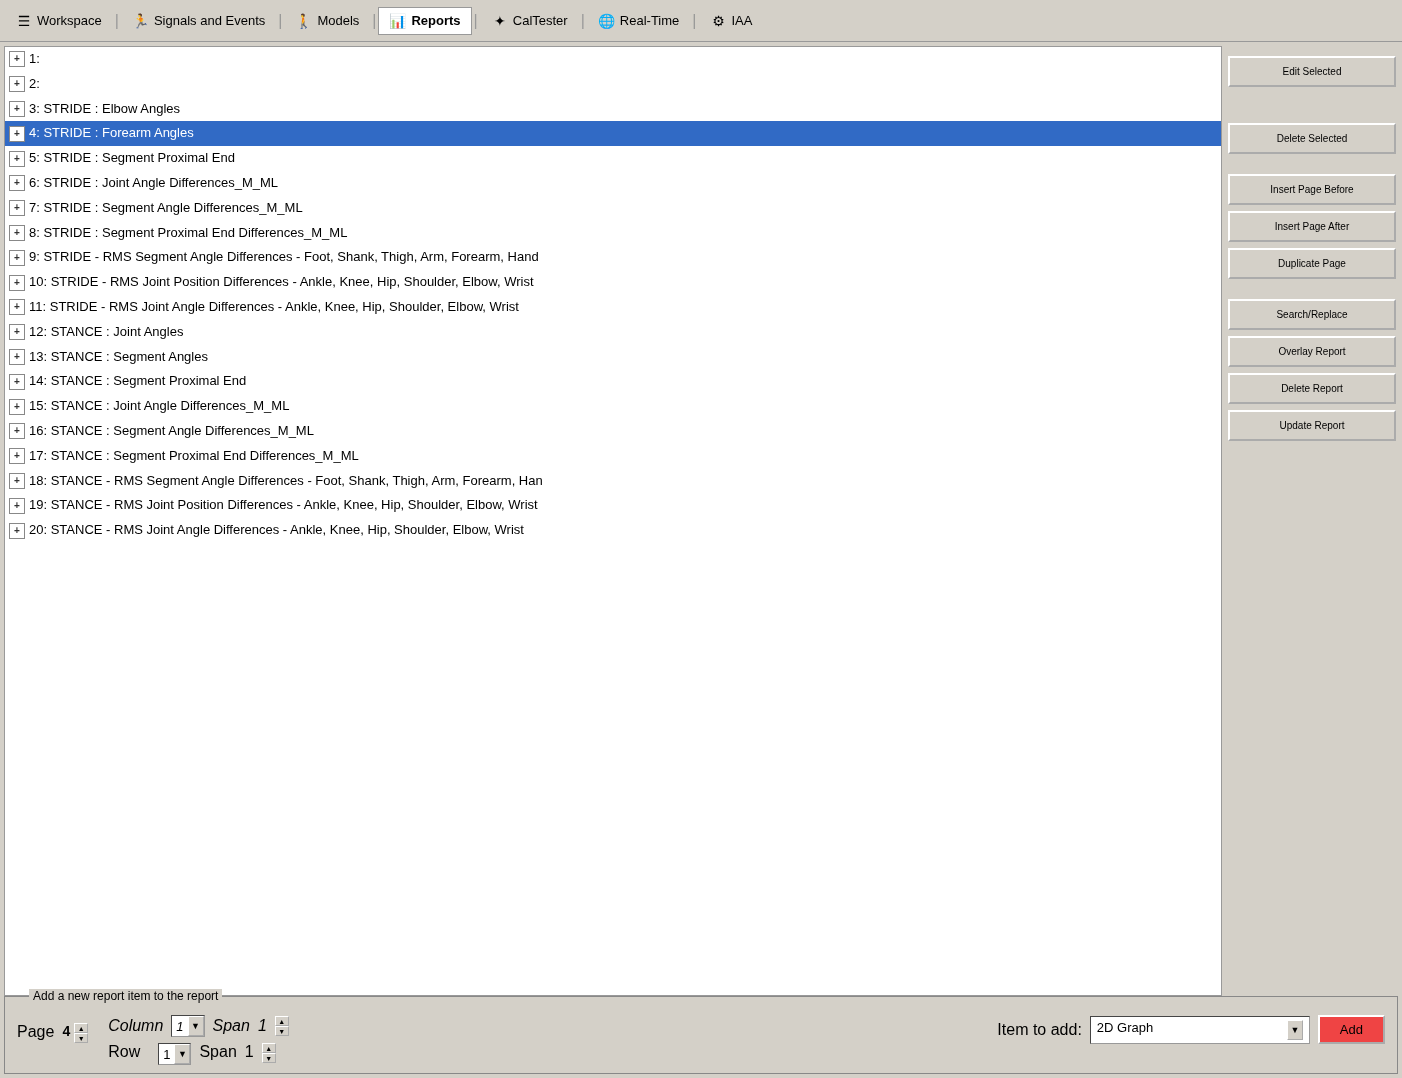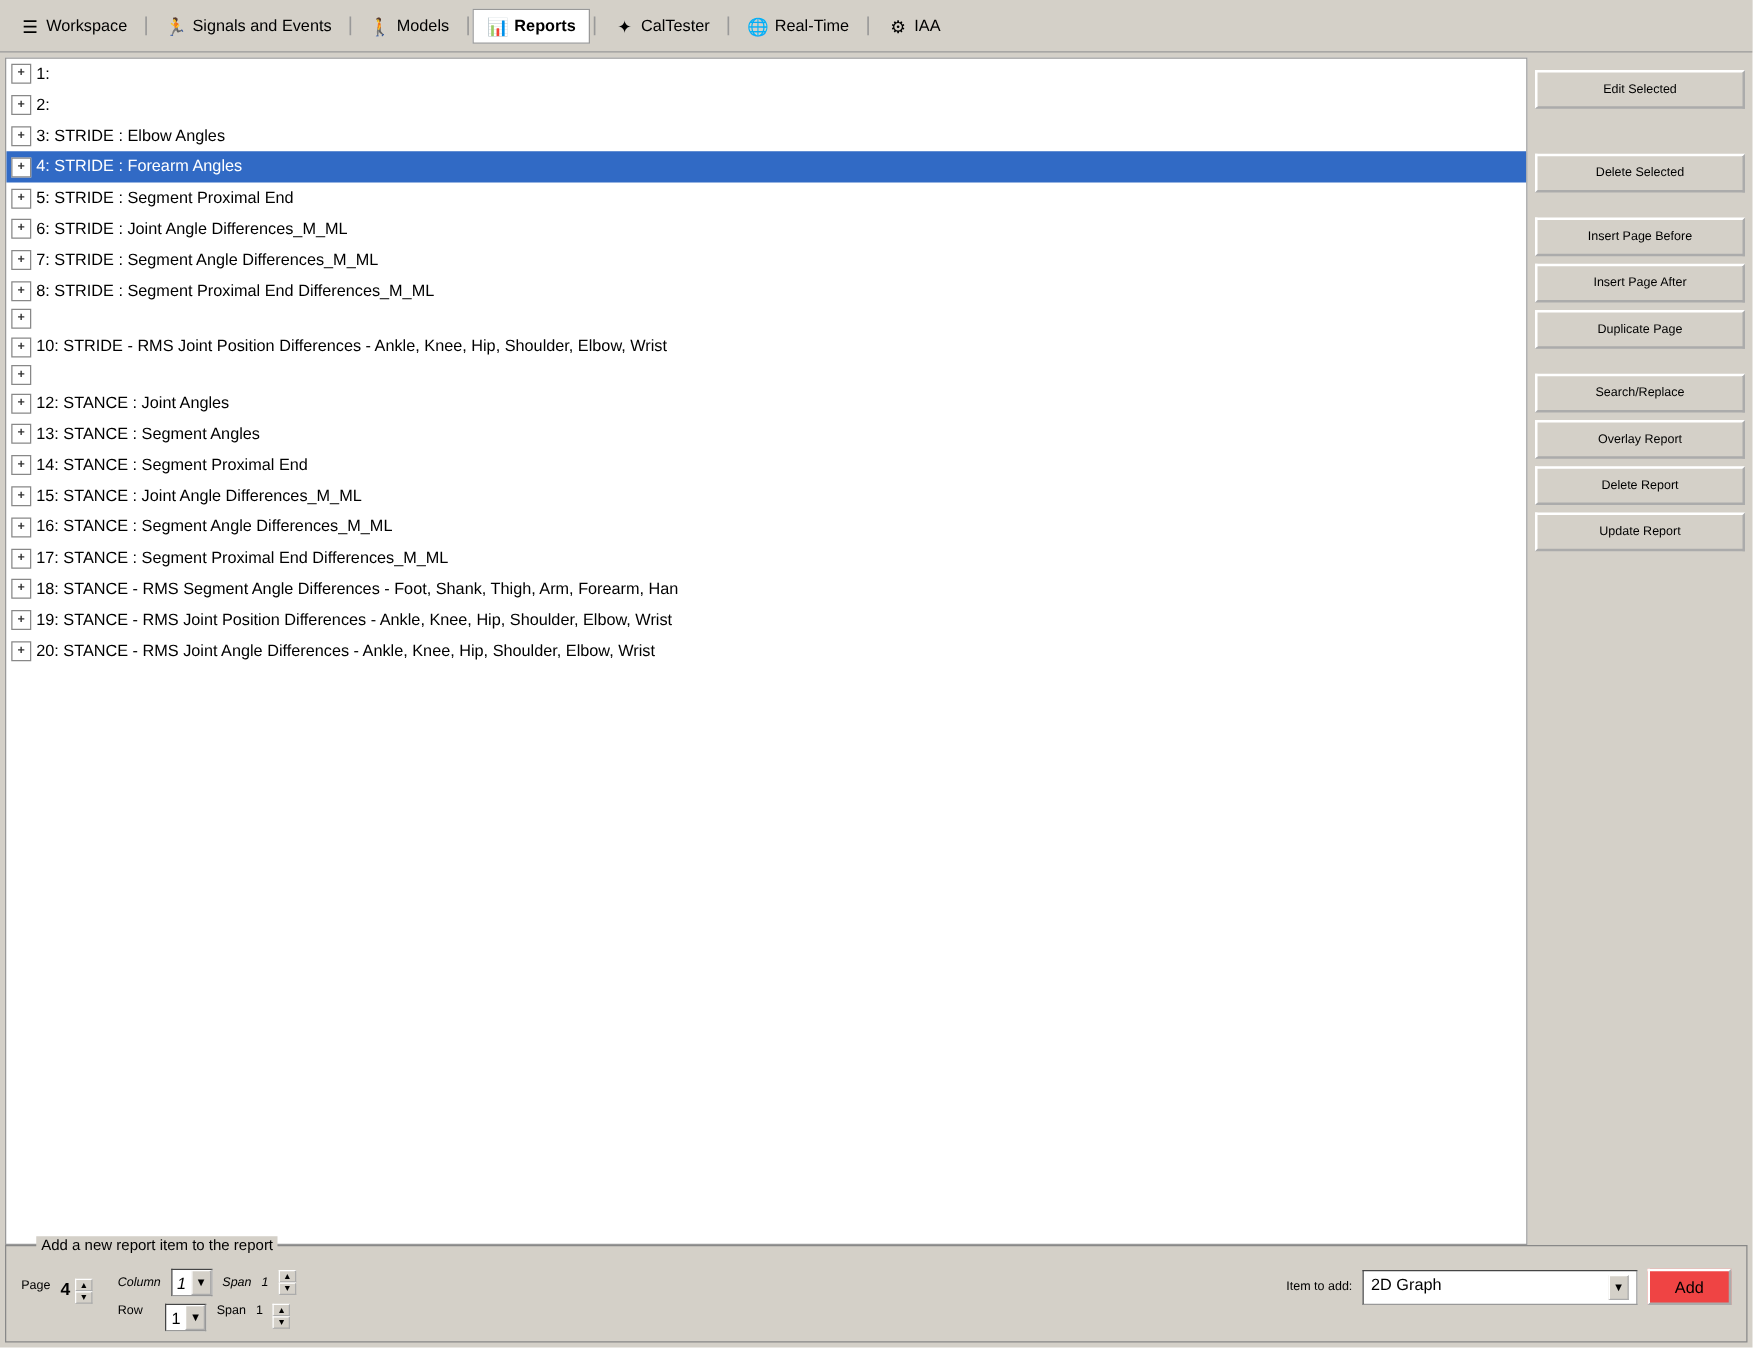--- a/index.html
+++ b/index.html
@@ -286,6 +286,7 @@
         </div>
         <div class="tree-item">
           <span class="expand-icon">+</span>
+          <span>9: STRIDE - RMS Segment Angle Differences - Foot, Shank, Thigh, Arm, Forearm, Hand</span>
         </div>
         <div class="tree-item">
           <span class="expand-icon">+</span>

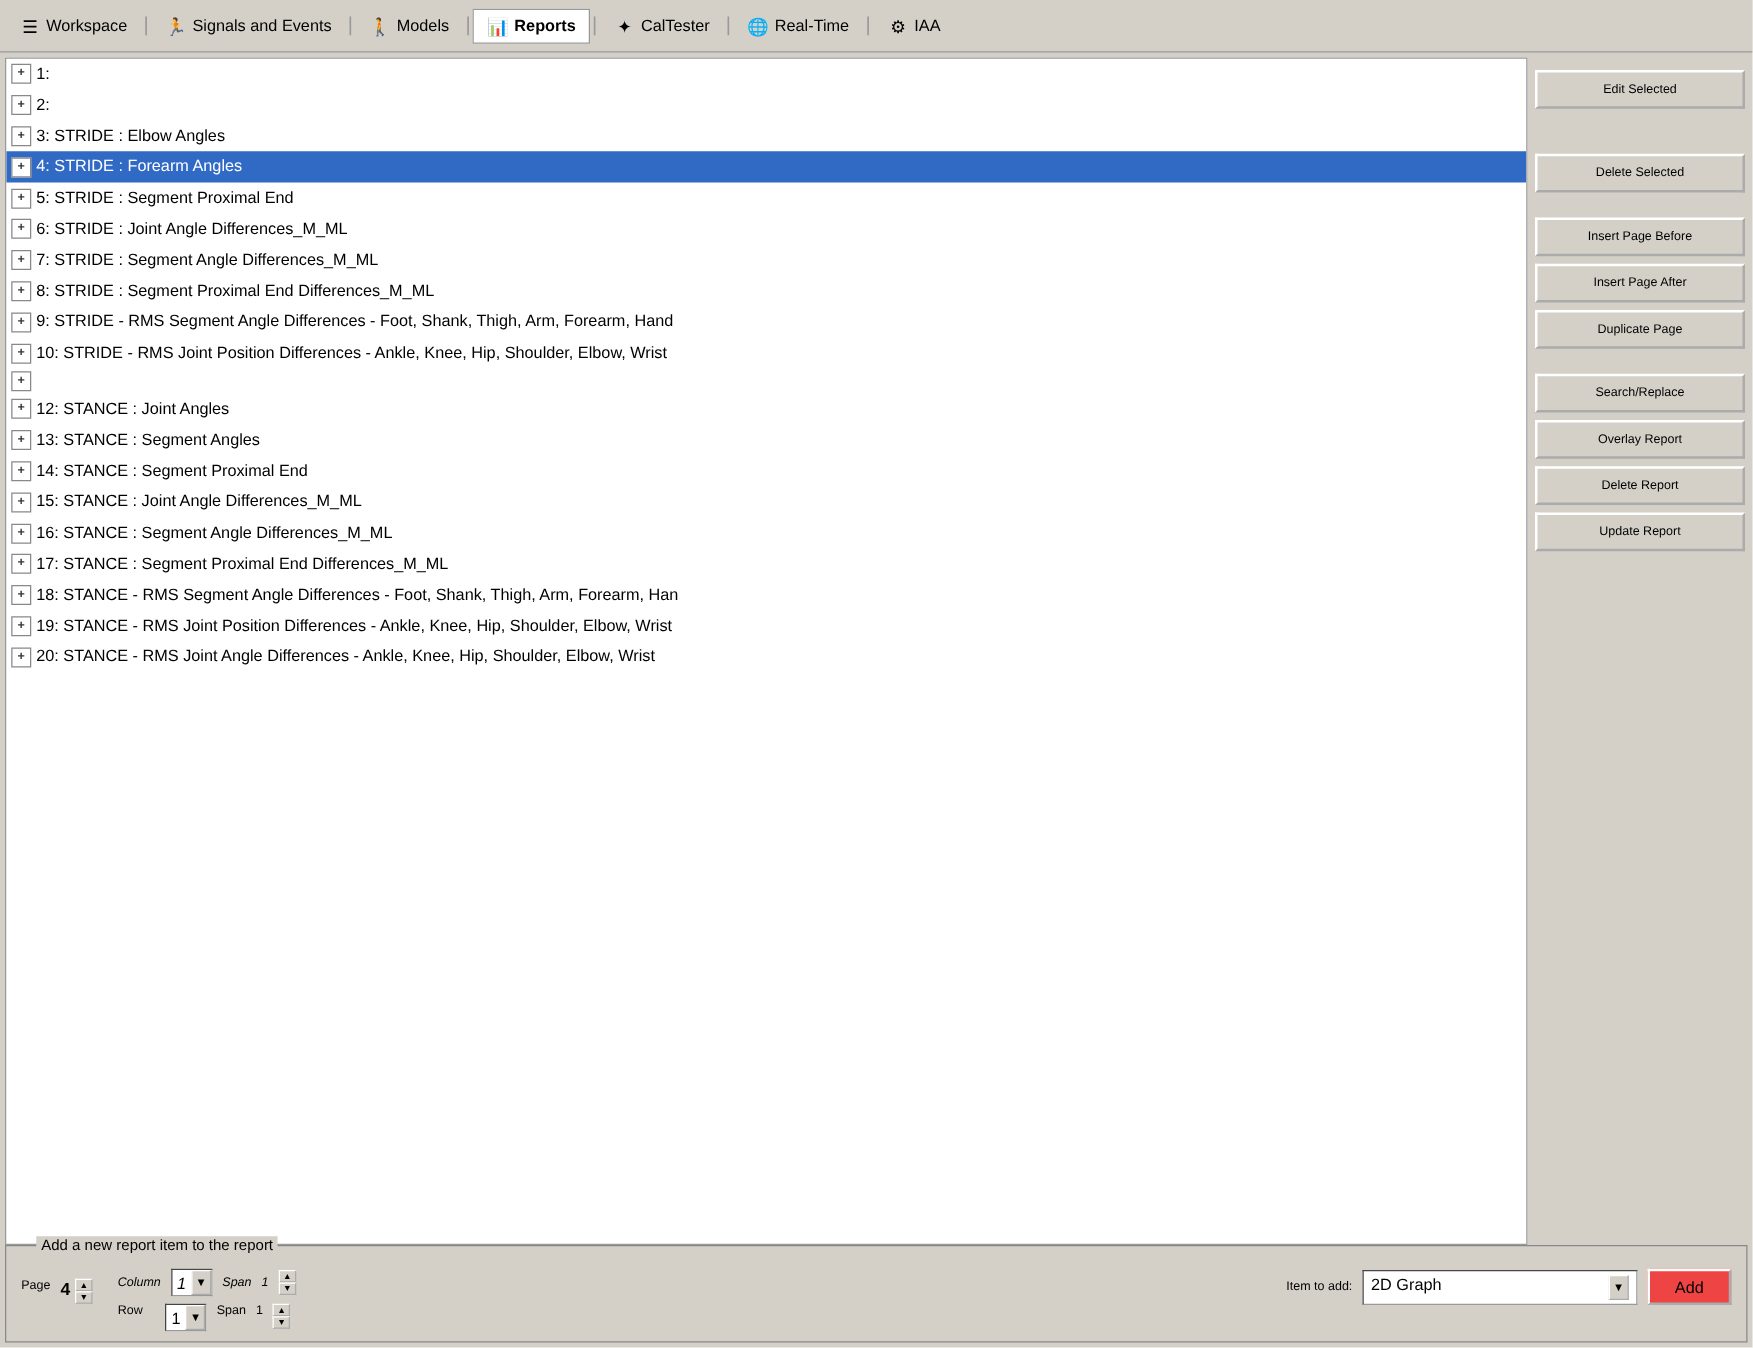--- a/index.html
+++ b/index.html
@@ -294,6 +294,7 @@
         </div>
         <div class="tree-item">
           <span class="expand-icon">+</span>
+          <span>11: STRIDE - RMS Joint Angle Differences - Ankle, Knee, Hip, Shoulder, Elbow, Wrist</span>
         </div>
         <div class="tree-item">
           <span class="expand-icon">+</span>

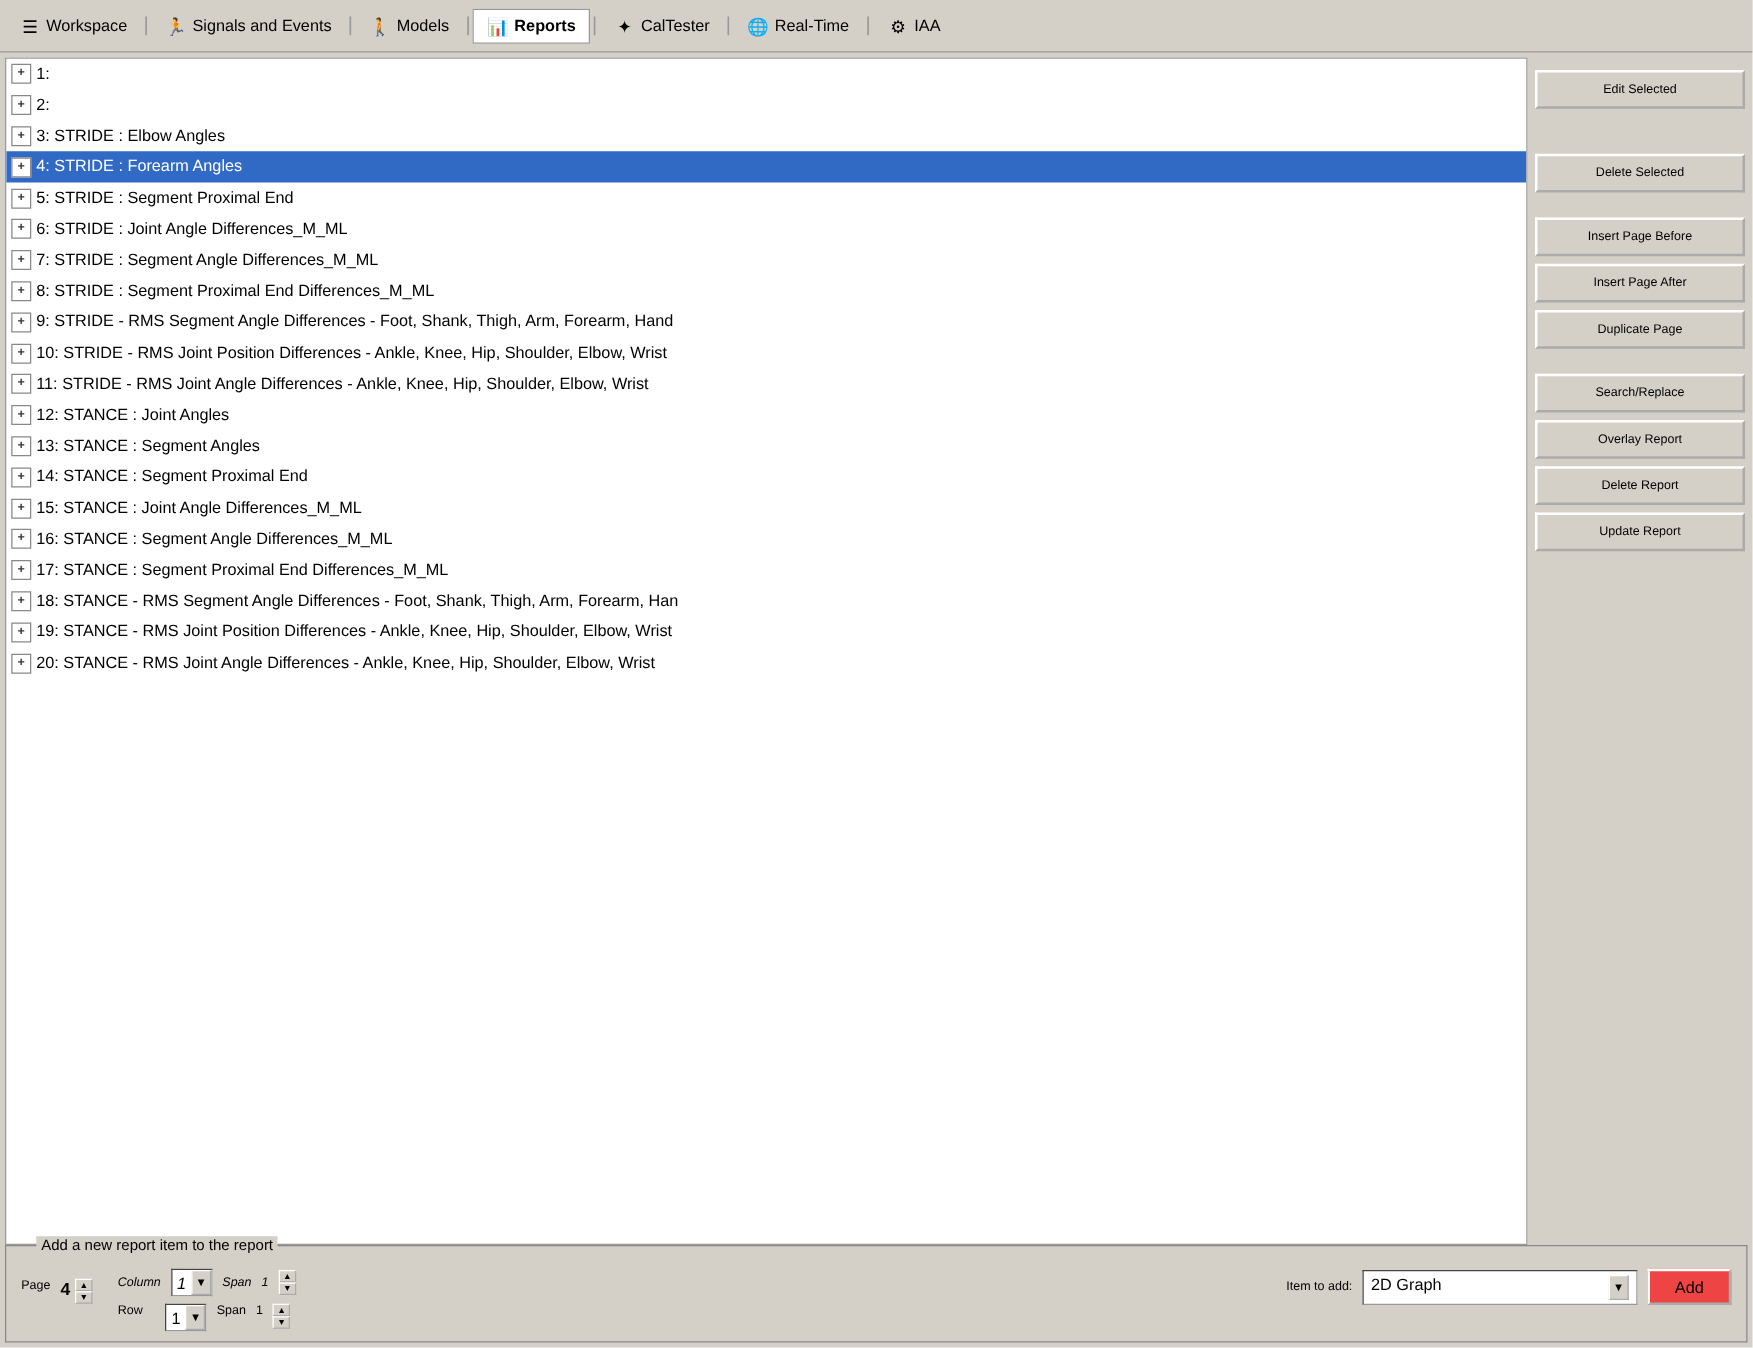--- a/index.html
+++ b/index.html
@@ -136,7 +136,7 @@
     }
 
     .form-label {
-      font-size: 10px;
+      font-size: 16px;
     }
 
     .spin-arrows {

